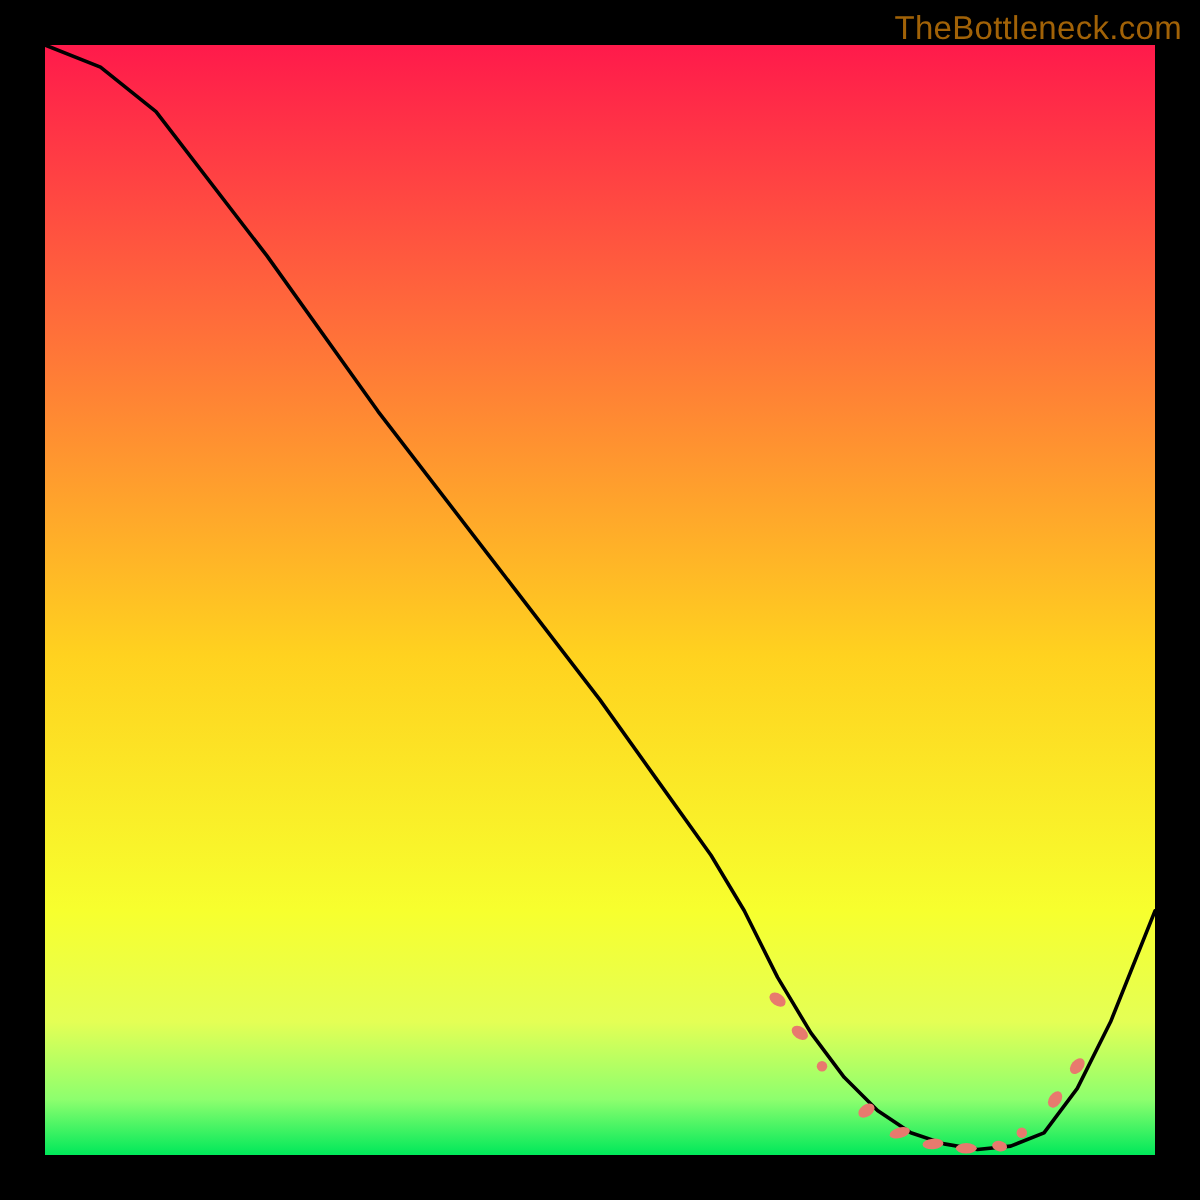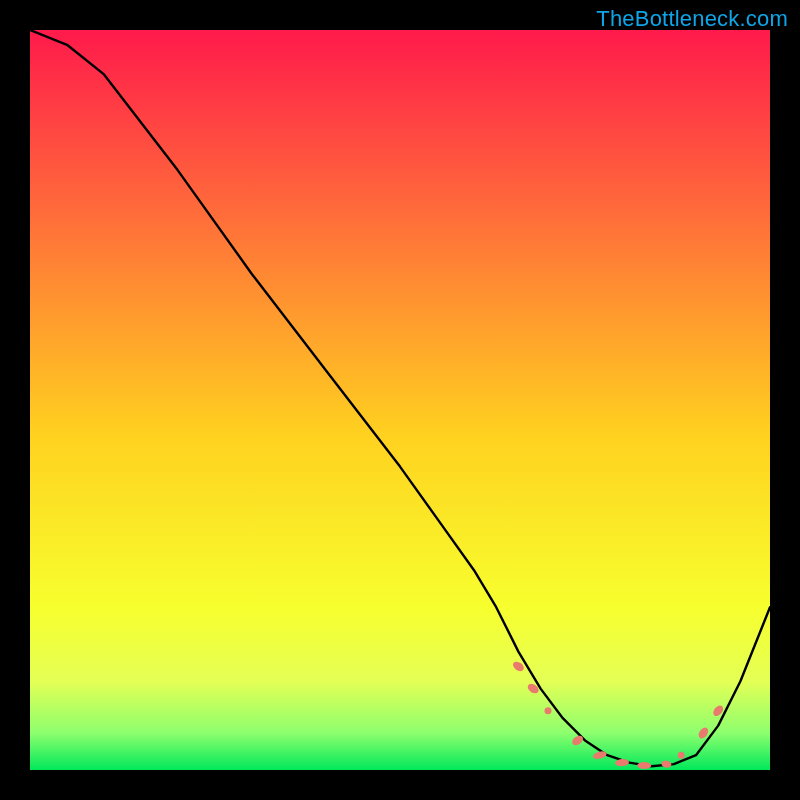--- a/index.html
+++ b/index.html
@@ -28,7 +28,7 @@
     position: absolute;
     top: 6px;
     right: 12px;
-    color: #0ea5e9;
+    color: #a16207;
     font-size: 22px;
     font-weight: 500;
     letter-spacing: 0.2px;

